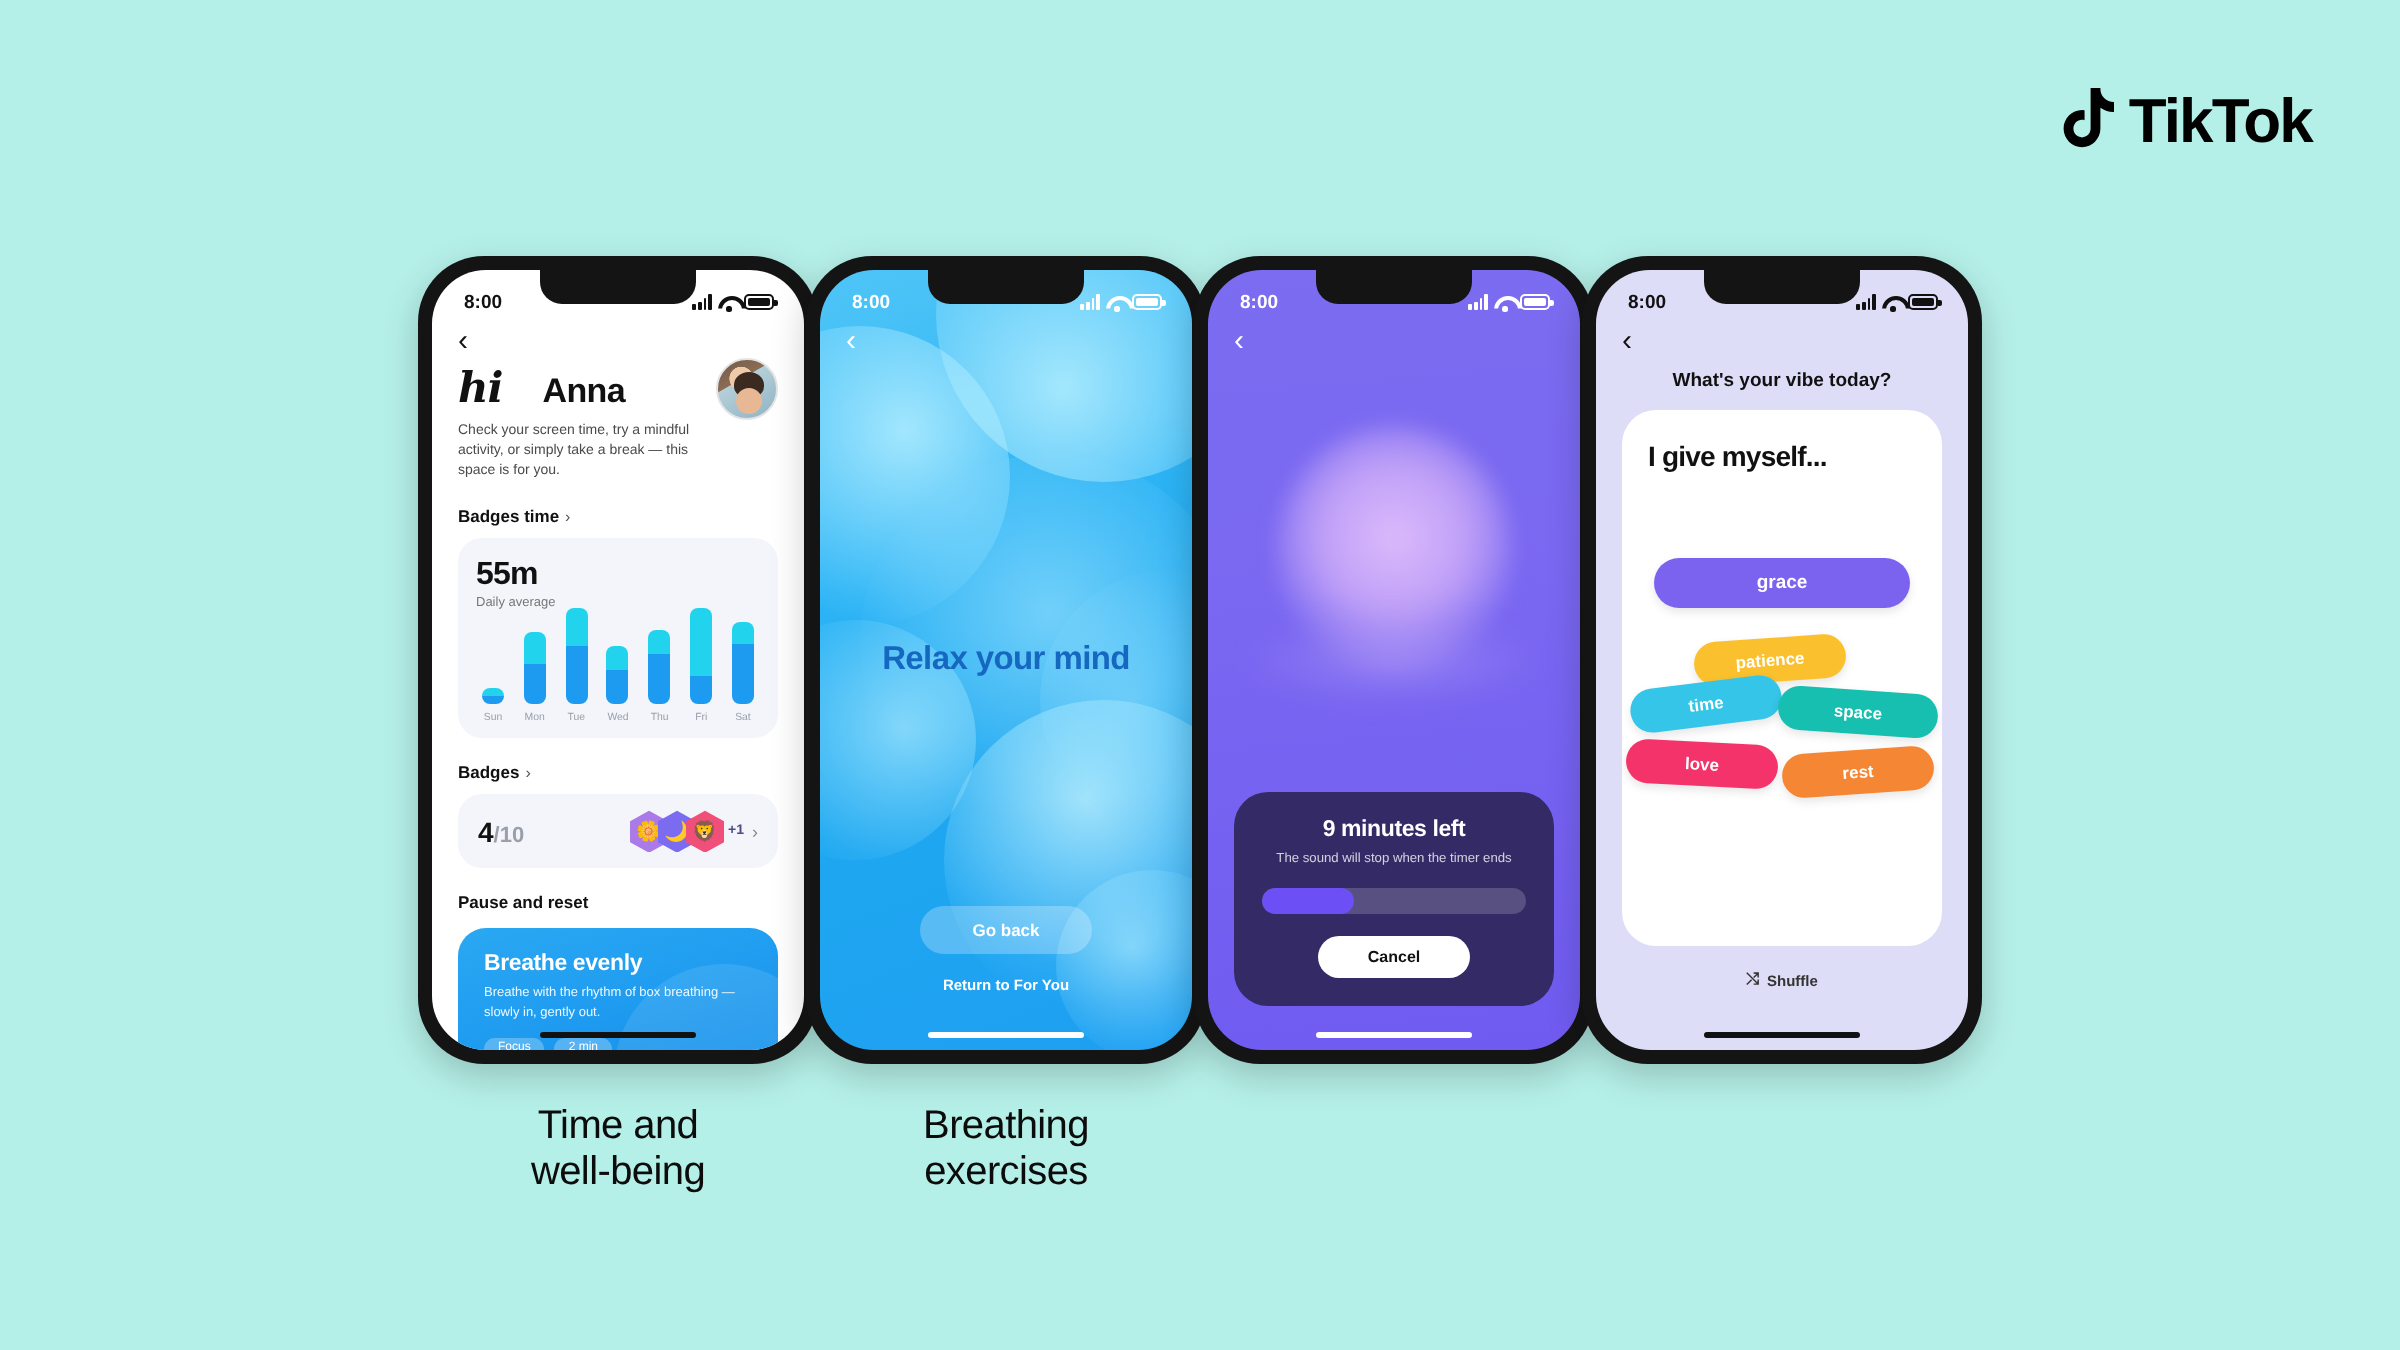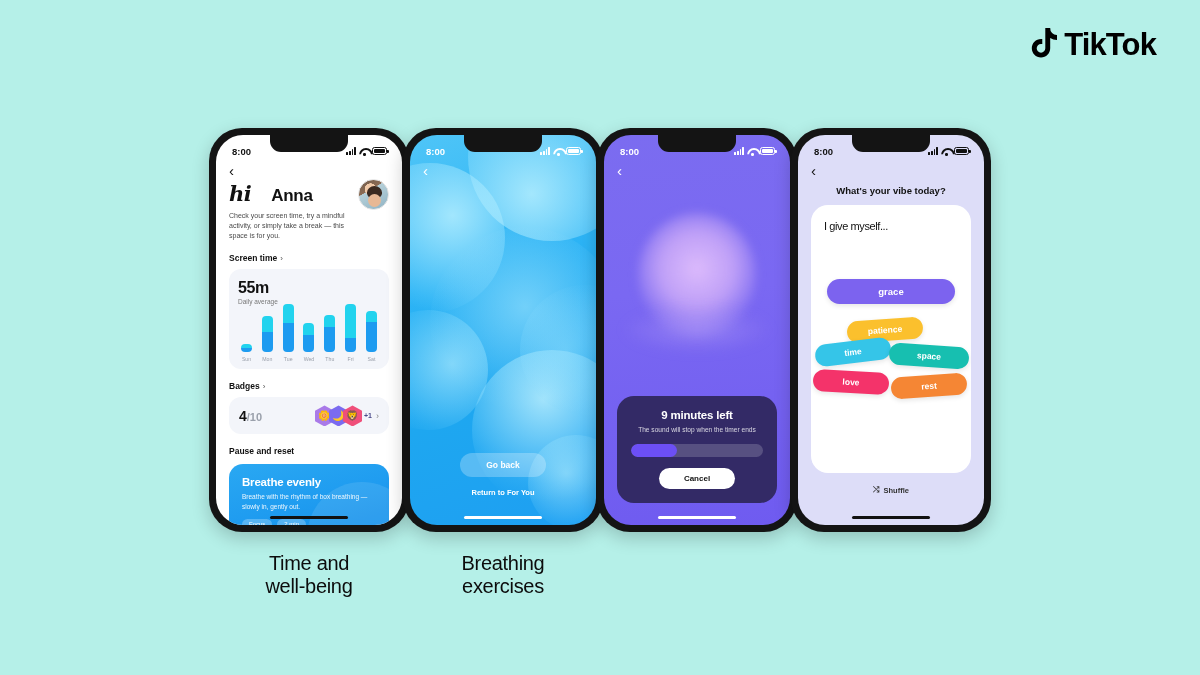--- a/index.html
+++ b/index.html
@@ -12,7 +12,7 @@
 
   
   .tiktok-logo {
-    position: absolute; top: 28px; right: 44px;
+    position: absolute; top: 44px; right: 44px;
     display: flex; align-items: center; gap: 5px; text-align: right;
   }
   .tiktok-note { width: 28px; height: 32px; position: relative; }

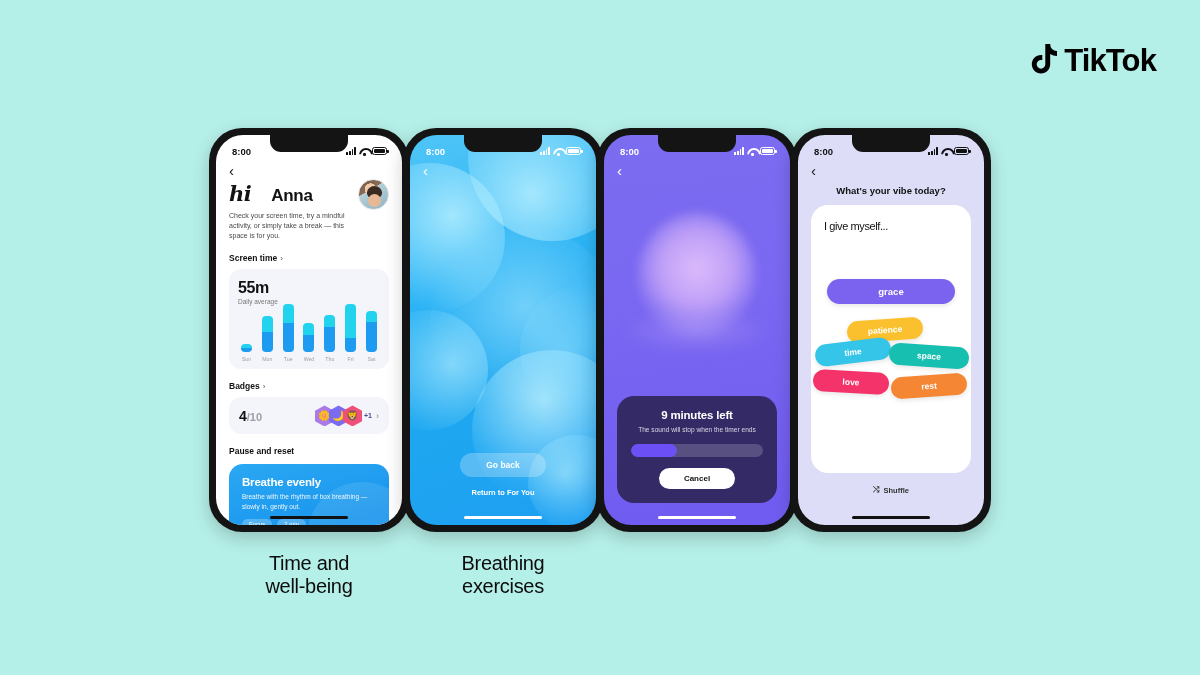--- a/index.html
+++ b/index.html
@@ -225,7 +225,7 @@
     position: absolute; top: 70px; left: 13px; right: 13px; bottom: 52px;
     background: #fff; border-radius: 17px; padding: 15px 13px 10px; overflow: hidden;
   }
-  .p4-prompt { font-size: 11px; font-weight: normal; letter-spacing: -0.4px; }
+  .p4-prompt { font-size: 14px; font-weight: bold; letter-spacing: -0.4px; }
   .pill {
     border-radius: 22px; color: #fff; font-weight: bold;
     display: flex; align-items: center; justify-content: center;

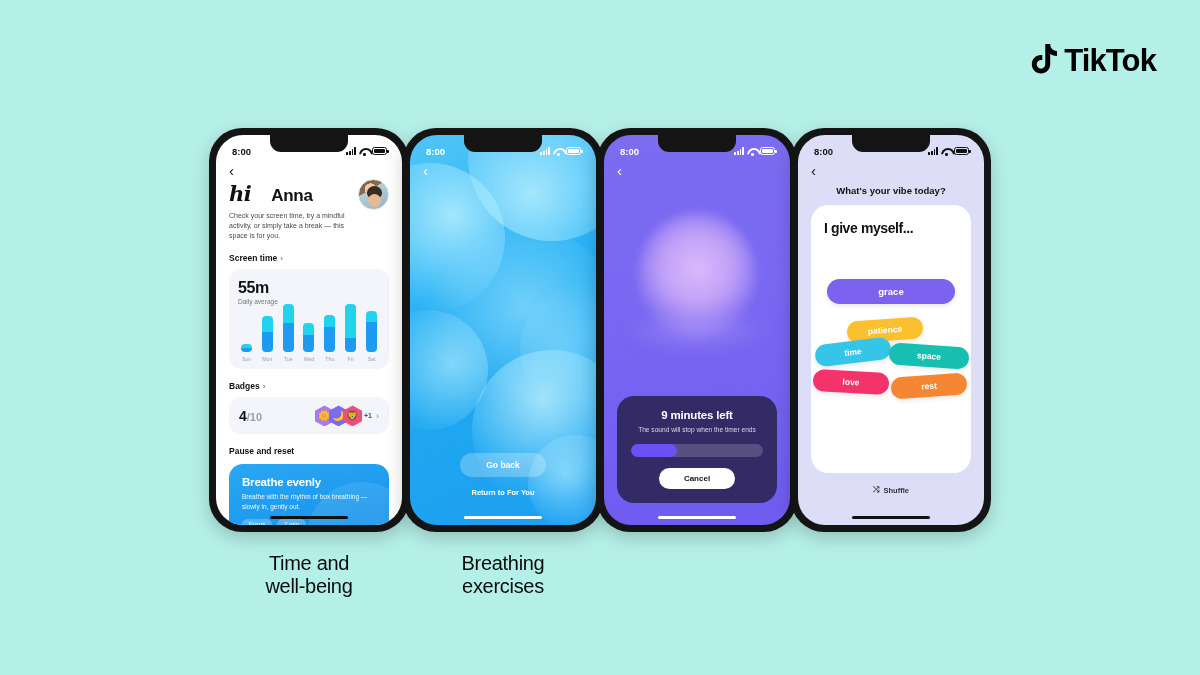--- a/index.html
+++ b/index.html
@@ -299,7 +299,7 @@
           </div>
 
           <div class="sec-head">
-            <span>Screen time</span>
+            <span>Badges time</span>
             <span class="chev">›</span>
           </div>
 

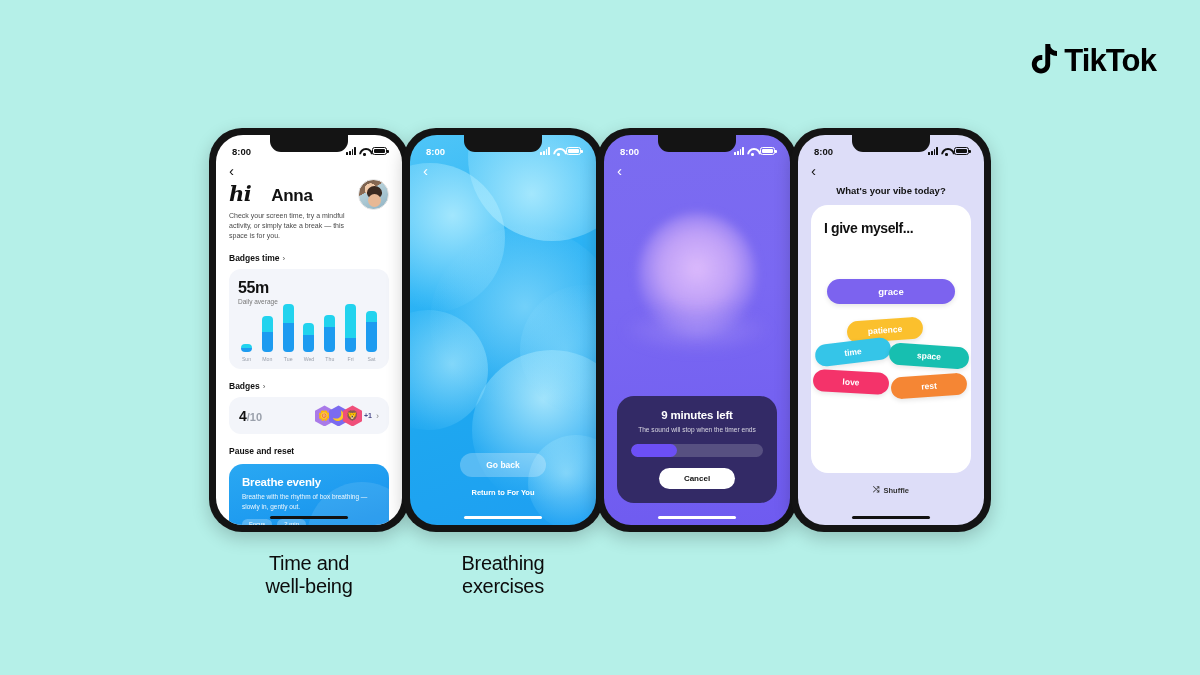--- a/index.html
+++ b/index.html
@@ -427,6 +427,7 @@
         </div>
         <div class="back-chev" style="color:#fff">‹</div>
 
+        <div class="relax-txt">Relax your mind</div>
 
         <div class="p2-bottom">
           <div class="btn-goback">Go back</div>

